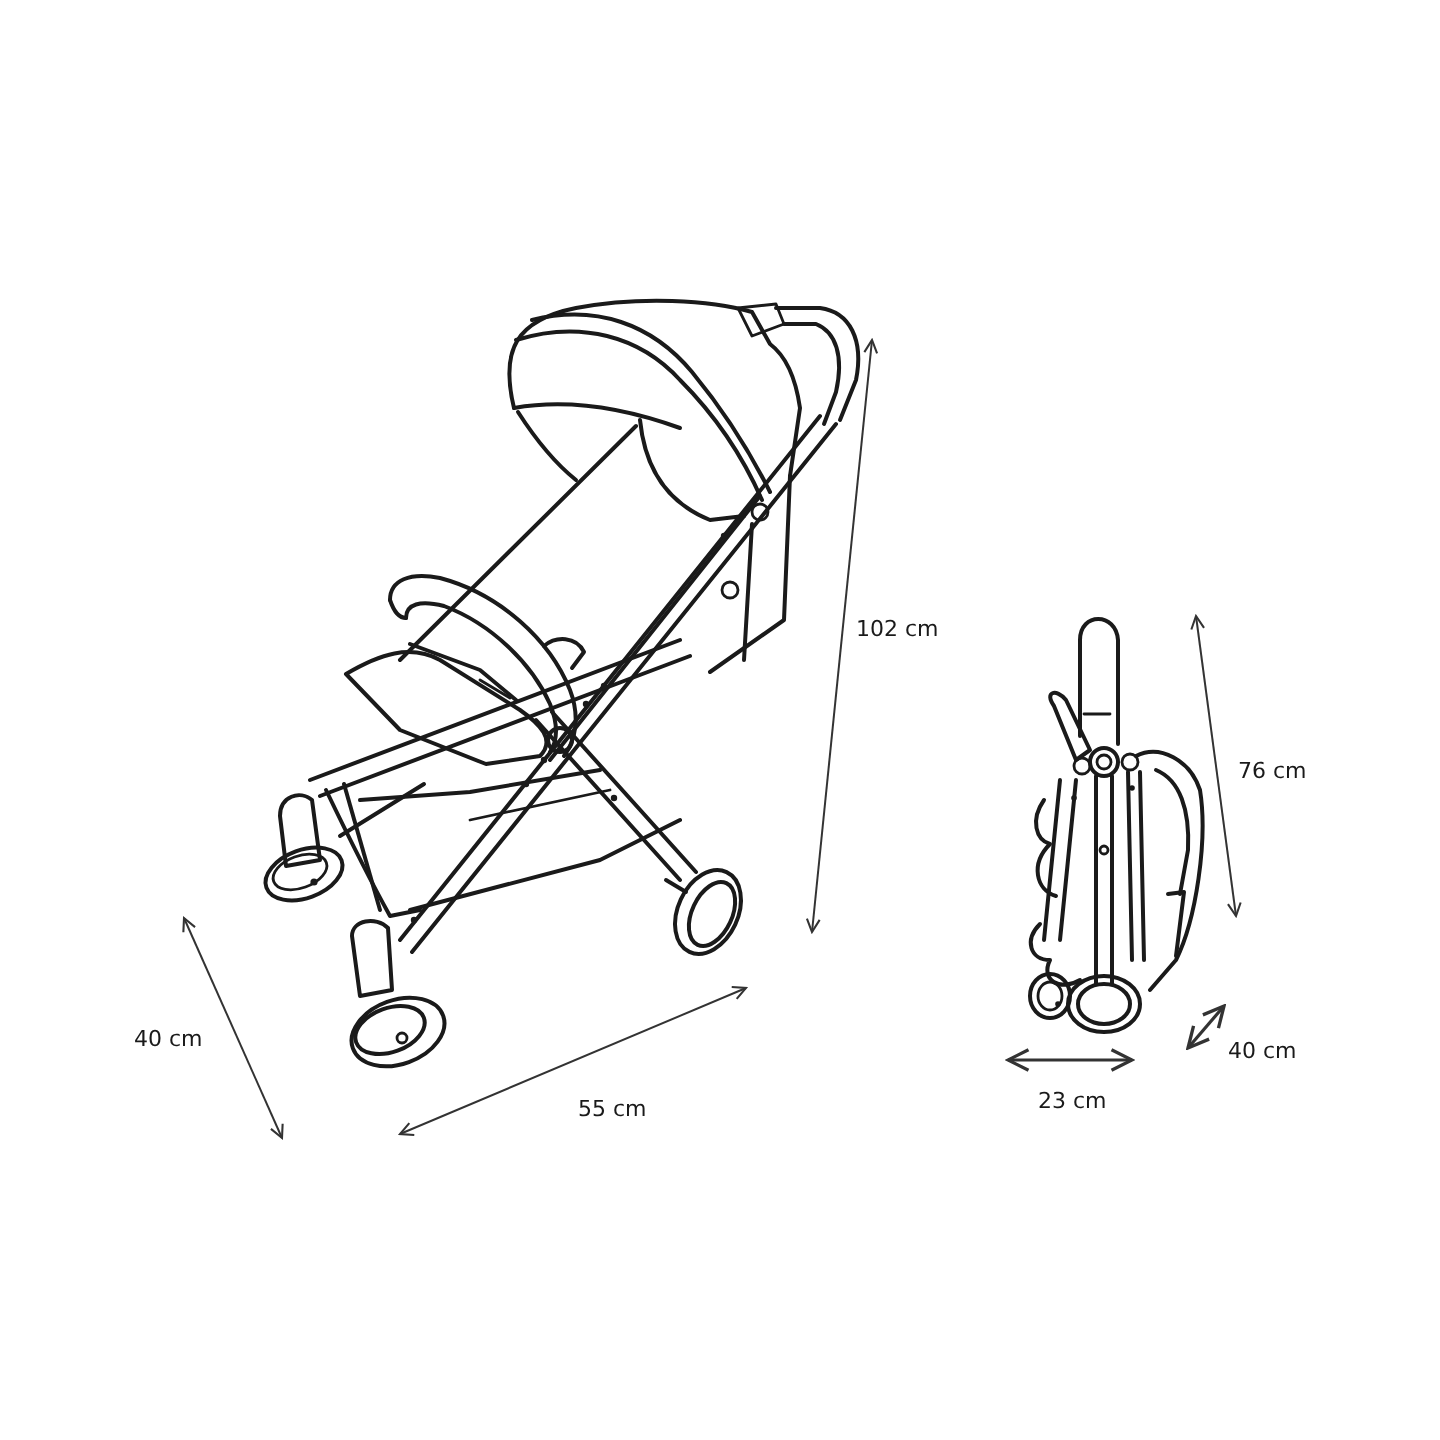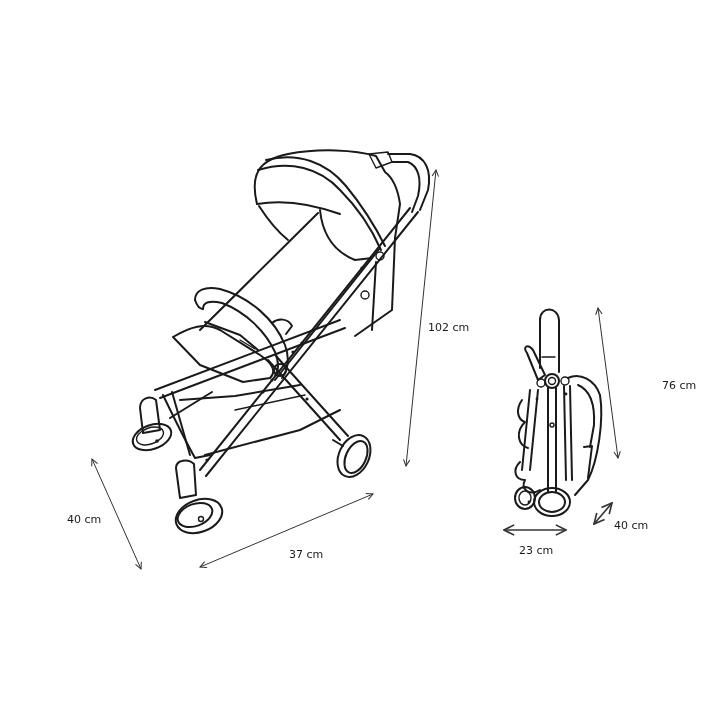--- a/index.html
+++ b/index.html
@@ -149,7 +149,7 @@
   <line class="arrow-thick" x1="612" y1="503" x2="594" y2="524" marker-start="url(#ah)" marker-end="url(#ah)"></line>
 </svg>
 
-<span class="dim-label" style="left:428px; top:322px;">102 cm</span>
+<span class="dim-label" style="left:428px; top:309px;">102 cm</span>
 <span class="dim-label" style="left:289px; top:549px;">37 cm</span>
 <span class="dim-label" style="left:67px; top:514px;">40 cm</span>
 <span class="dim-label" style="left:619px; top:380px;margin-left:43px;">76 cm</span>

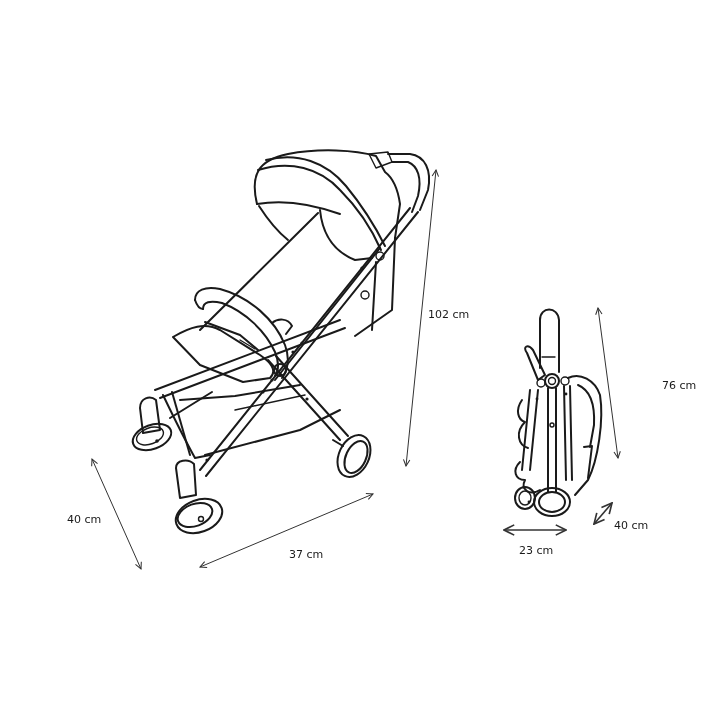--- a/index.html
+++ b/index.html
@@ -152,7 +152,7 @@
 <span class="dim-label" style="left:428px; top:309px;">102 cm</span>
 <span class="dim-label" style="left:289px; top:549px;">37 cm</span>
 <span class="dim-label" style="left:67px; top:514px;">40 cm</span>
-<span class="dim-label" style="left:619px; top:380px;margin-left:43px;">76 cm</span>
+<span class="dim-label" style="left:619px; top:380px;">76 cm</span>
 <span class="dim-label" style="left:519px; top:545px;">23 cm</span>
 <span class="dim-label" style="left:614px; top:520px;">40 cm</span>
 

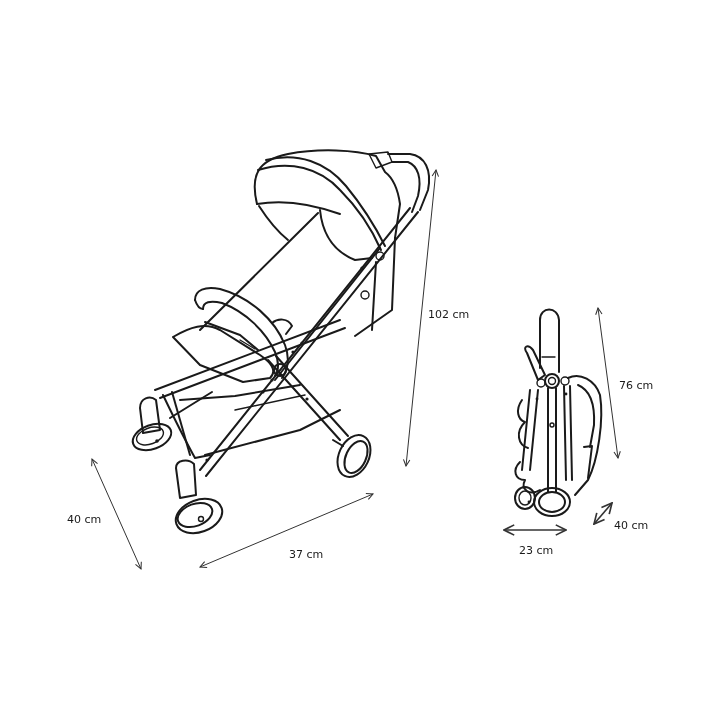--- a/index.html
+++ b/index.html
@@ -150,7 +150,7 @@
 </svg>
 
 <span class="dim-label" style="left:428px; top:309px;">102 cm</span>
-<span class="dim-label" style="left:289px; top:549px;">37 cm</span>
+<span class="dim-label" style="left:289px; top:549px;">55 cm</span>
 <span class="dim-label" style="left:67px; top:514px;">40 cm</span>
 <span class="dim-label" style="left:619px; top:380px;">76 cm</span>
 <span class="dim-label" style="left:519px; top:545px;">23 cm</span>

